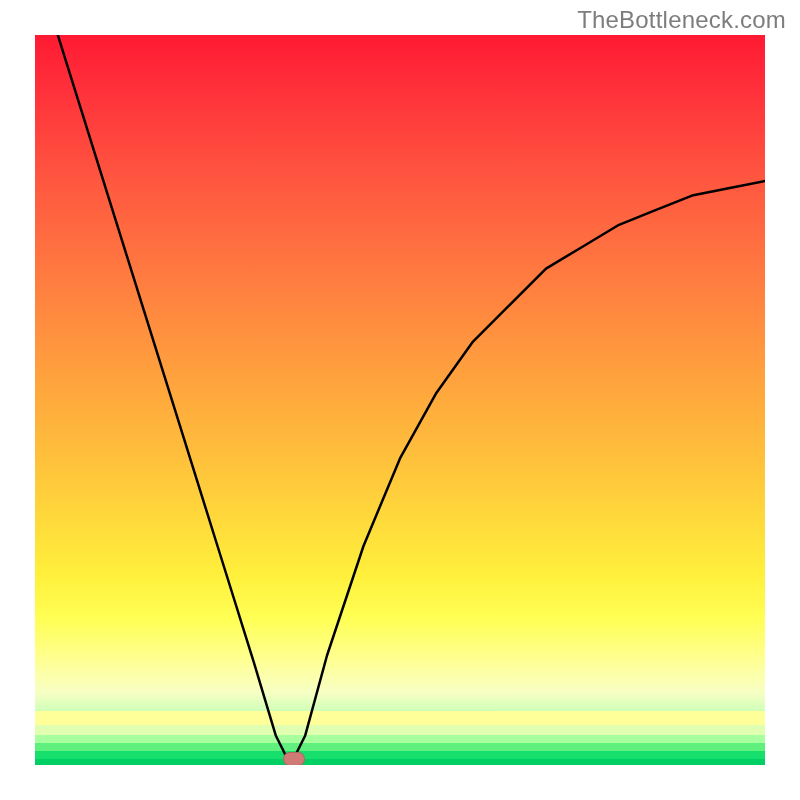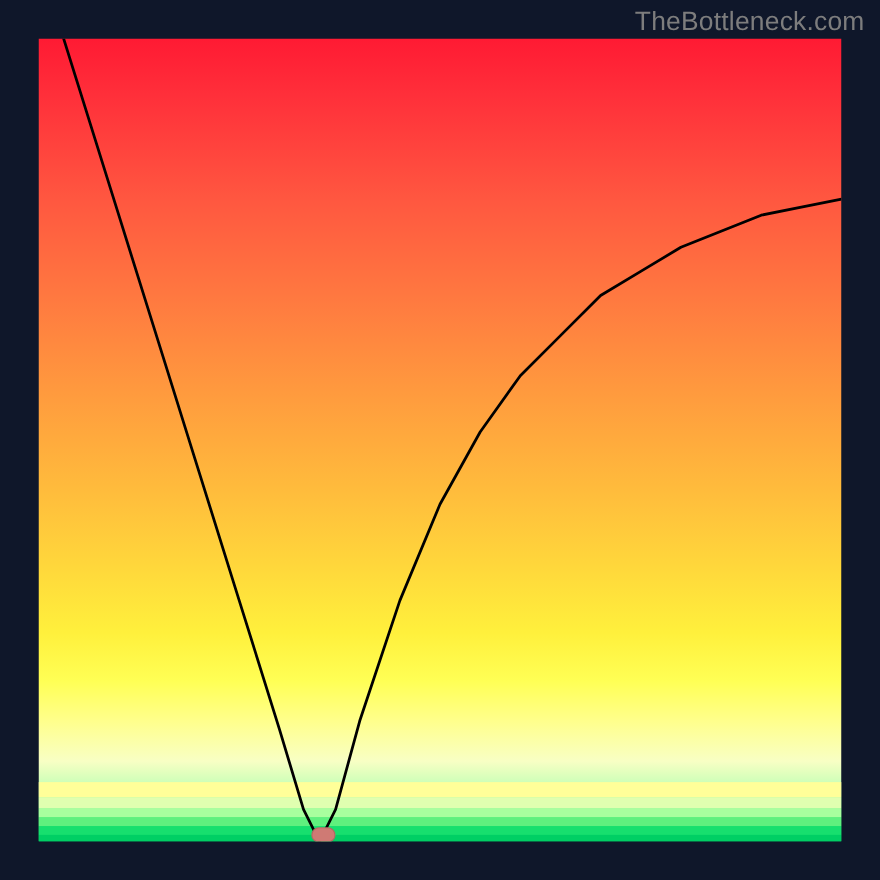--- a/index.html
+++ b/index.html
@@ -15,7 +15,7 @@
     position: relative;
     width: 800px;
     height: 800px;
-    background: #0f172a;
+    background: #ffffff;
   }
   .plot {
     position: absolute;

